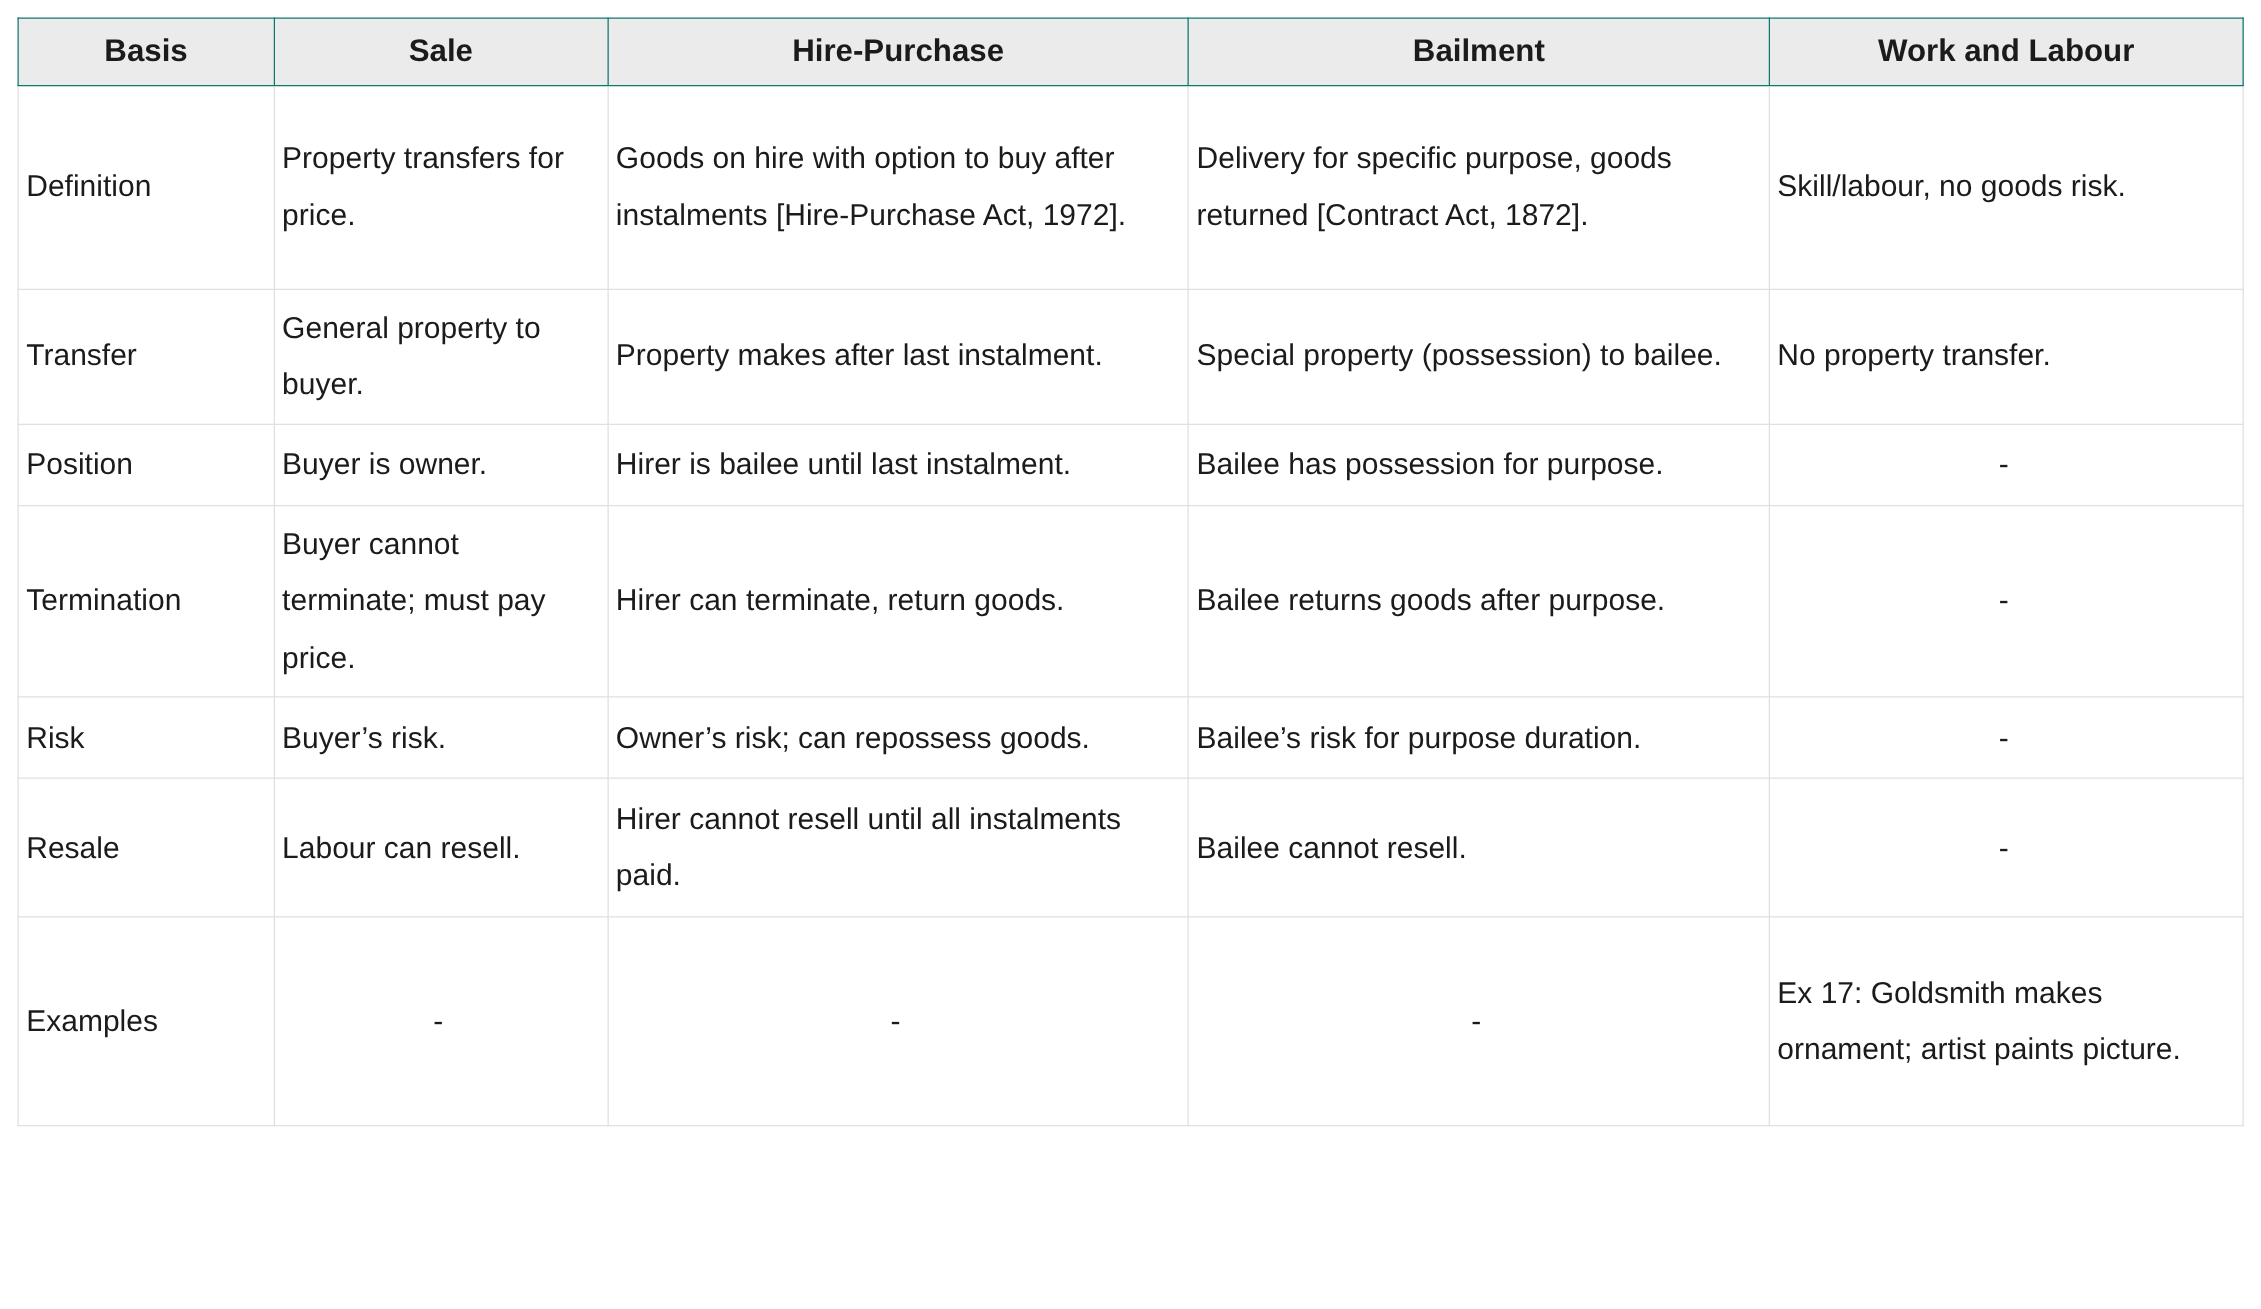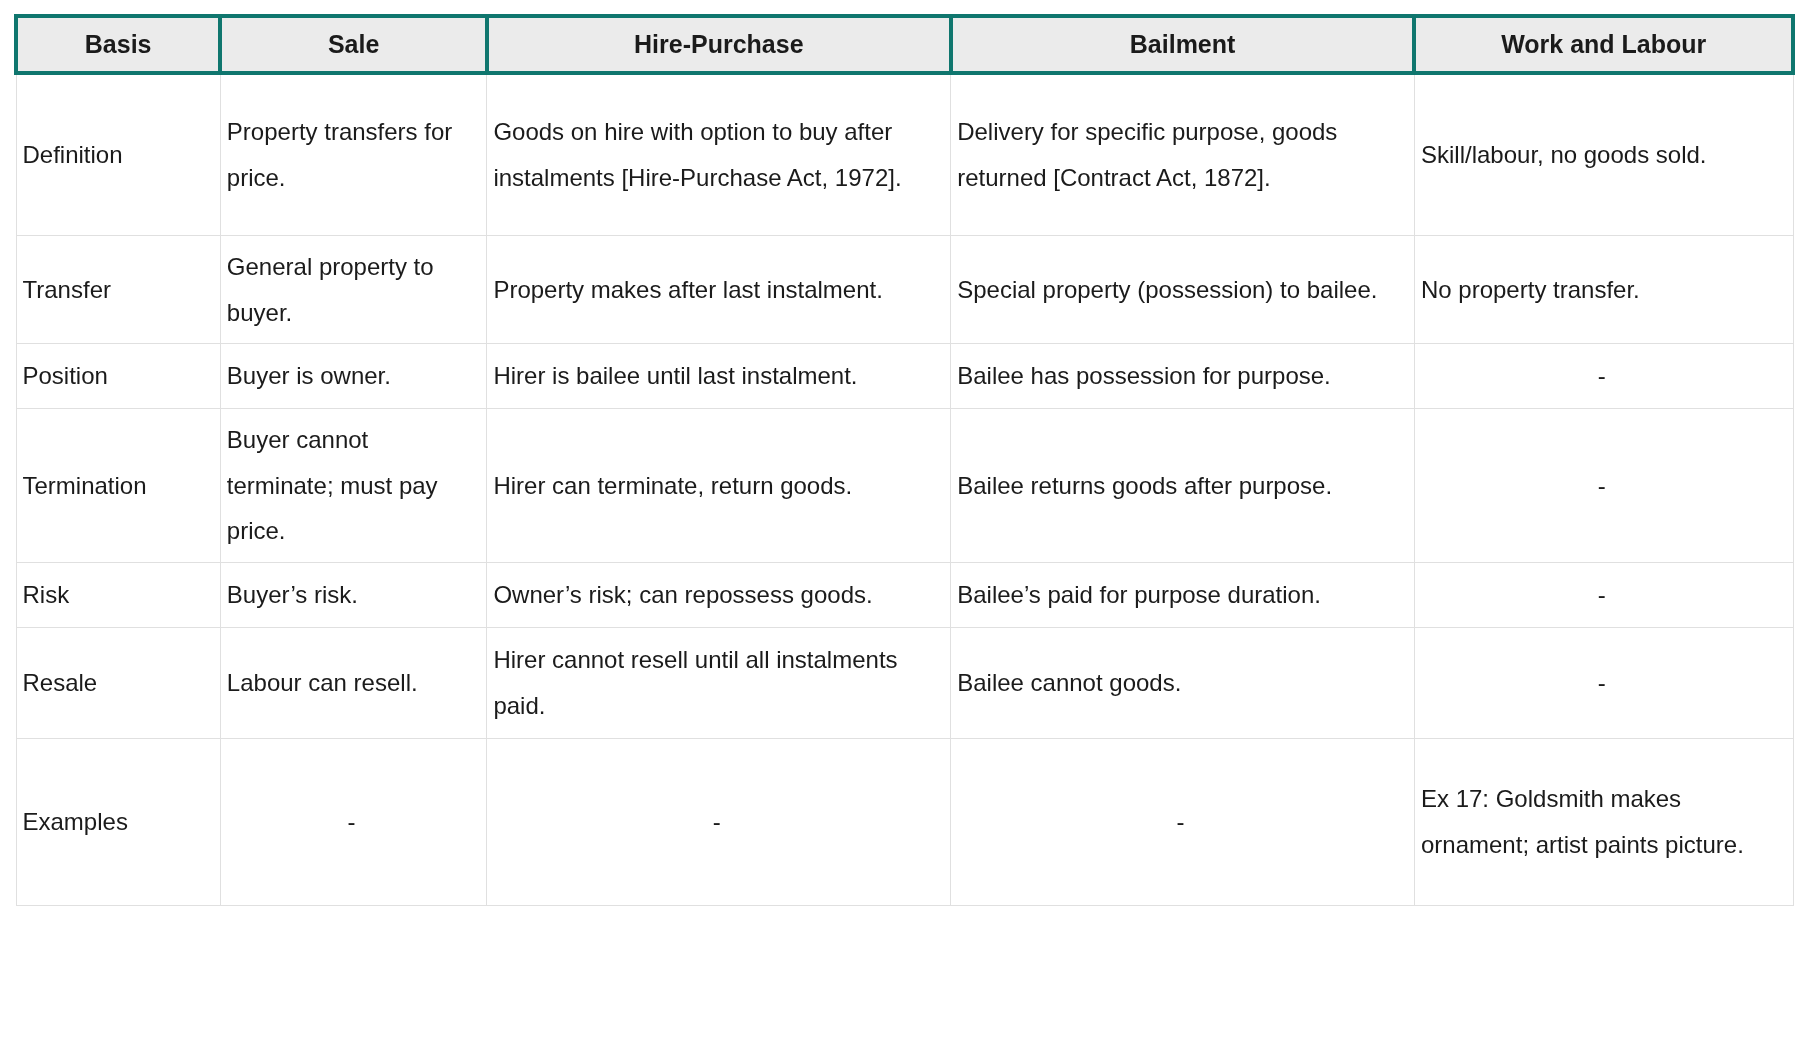--- a/index.html
+++ b/index.html
@@ -34,7 +34,7 @@
 
   th {
     background: #ebebeb;
-    border: 4px solid #0f766e;
+    border: 1px solid #0f766e;
     font-weight: 700;
     font-size: 25px;
     text-align: center;

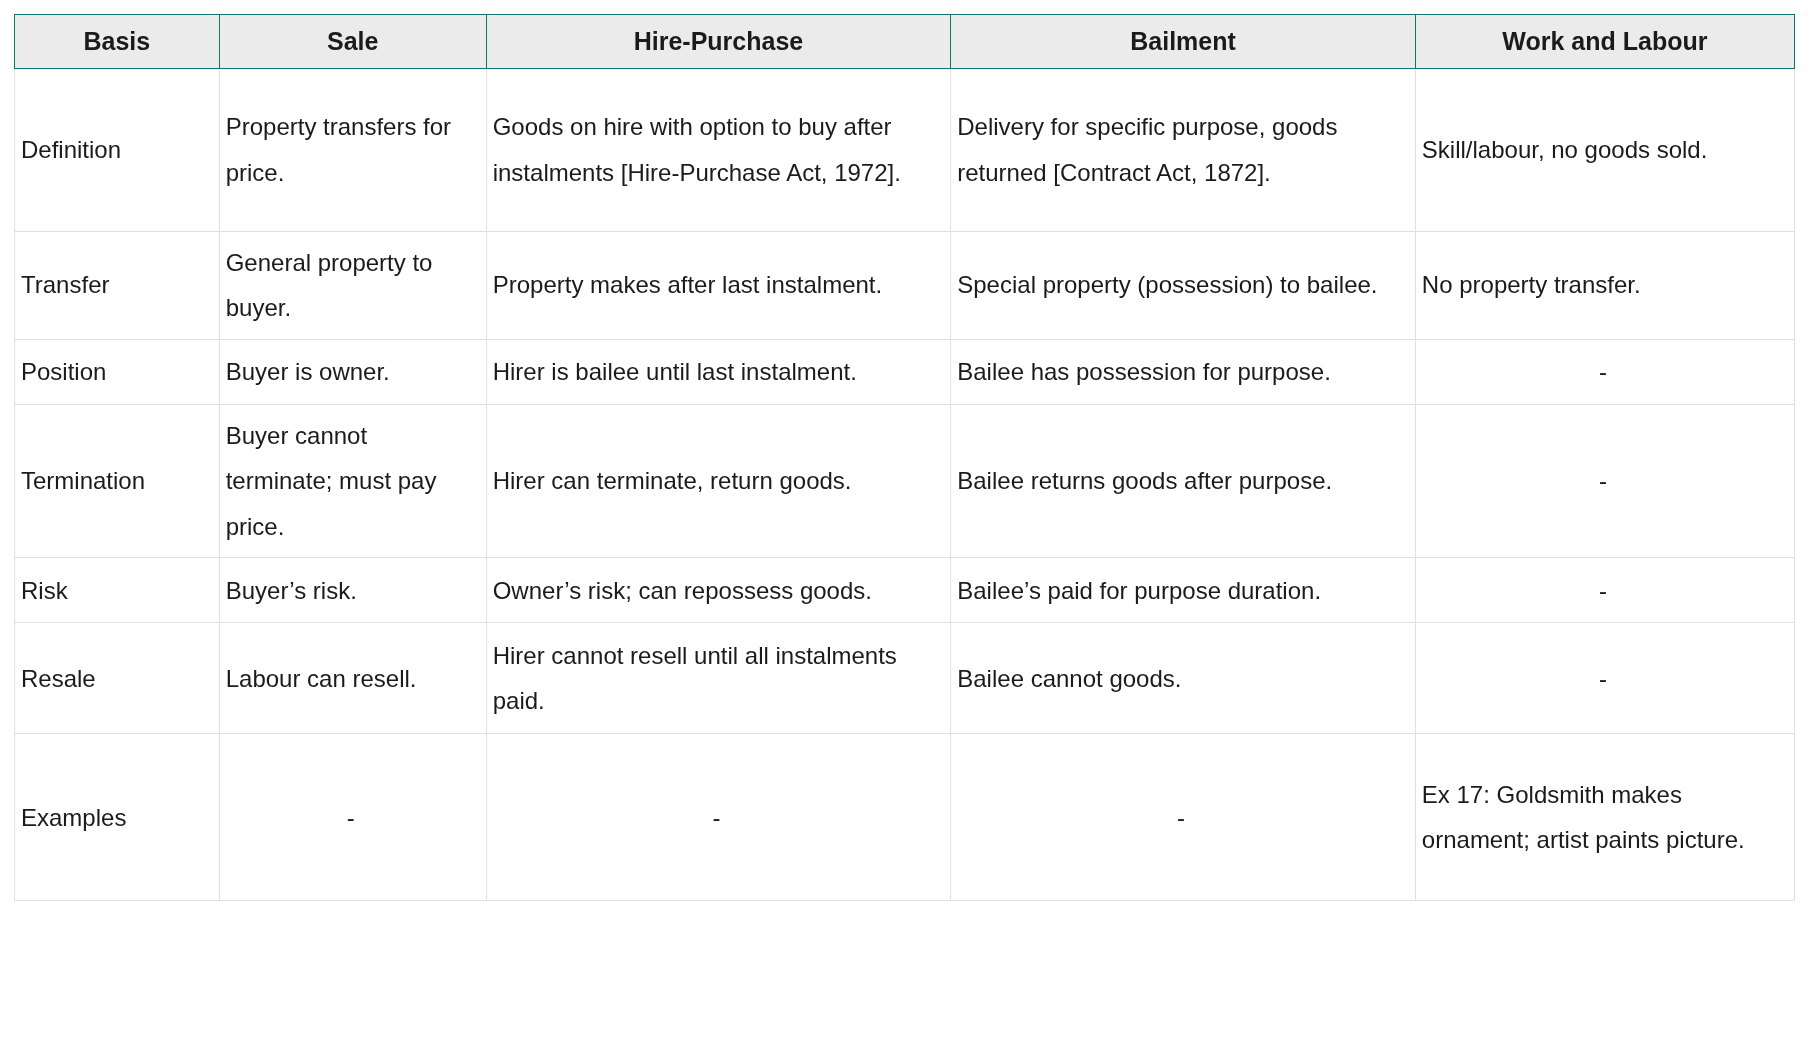--- a/index.html
+++ b/index.html
@@ -90,7 +90,7 @@
           <td>Property transfers for price.</td>
           <td>Goods on hire with option to buy after instalments [Hire-Purchase Act, 1972].</td>
           <td>Delivery for specific purpose, goods returned [Contract Act, 1872].</td>
-          <td>Skill/labour, no goods sold.</td>
+          <td>Skill/labour, no goods risk.</td>
         </tr>
 
         <tr class="r-transfer">

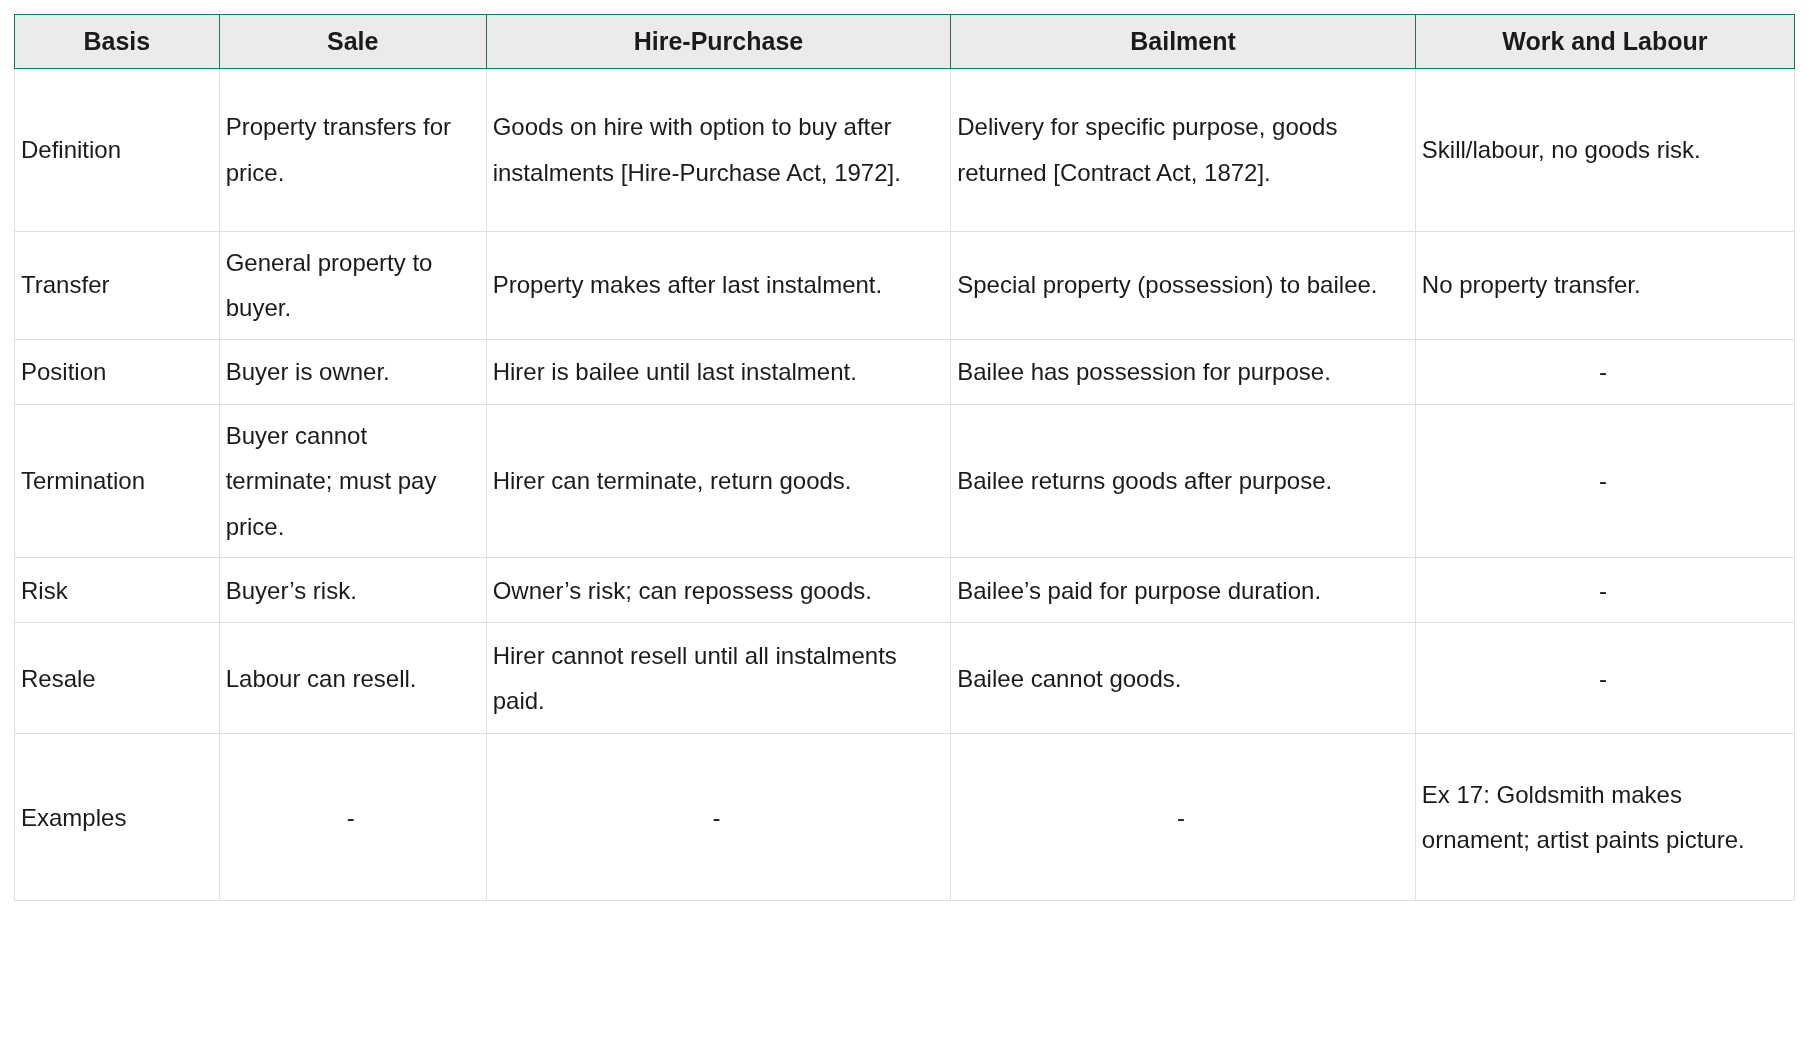--- a/index.html
+++ b/index.html
@@ -121,7 +121,7 @@
           <td>Risk</td>
           <td>Buyer’s risk.</td>
           <td>Owner’s risk; can repossess goods.</td>
-          <td>Bailee’s paid for purpose duration.</td>
+          <td>Bailee’s risk for purpose duration.</td>
           <td class="dash">-</td>
         </tr>
 

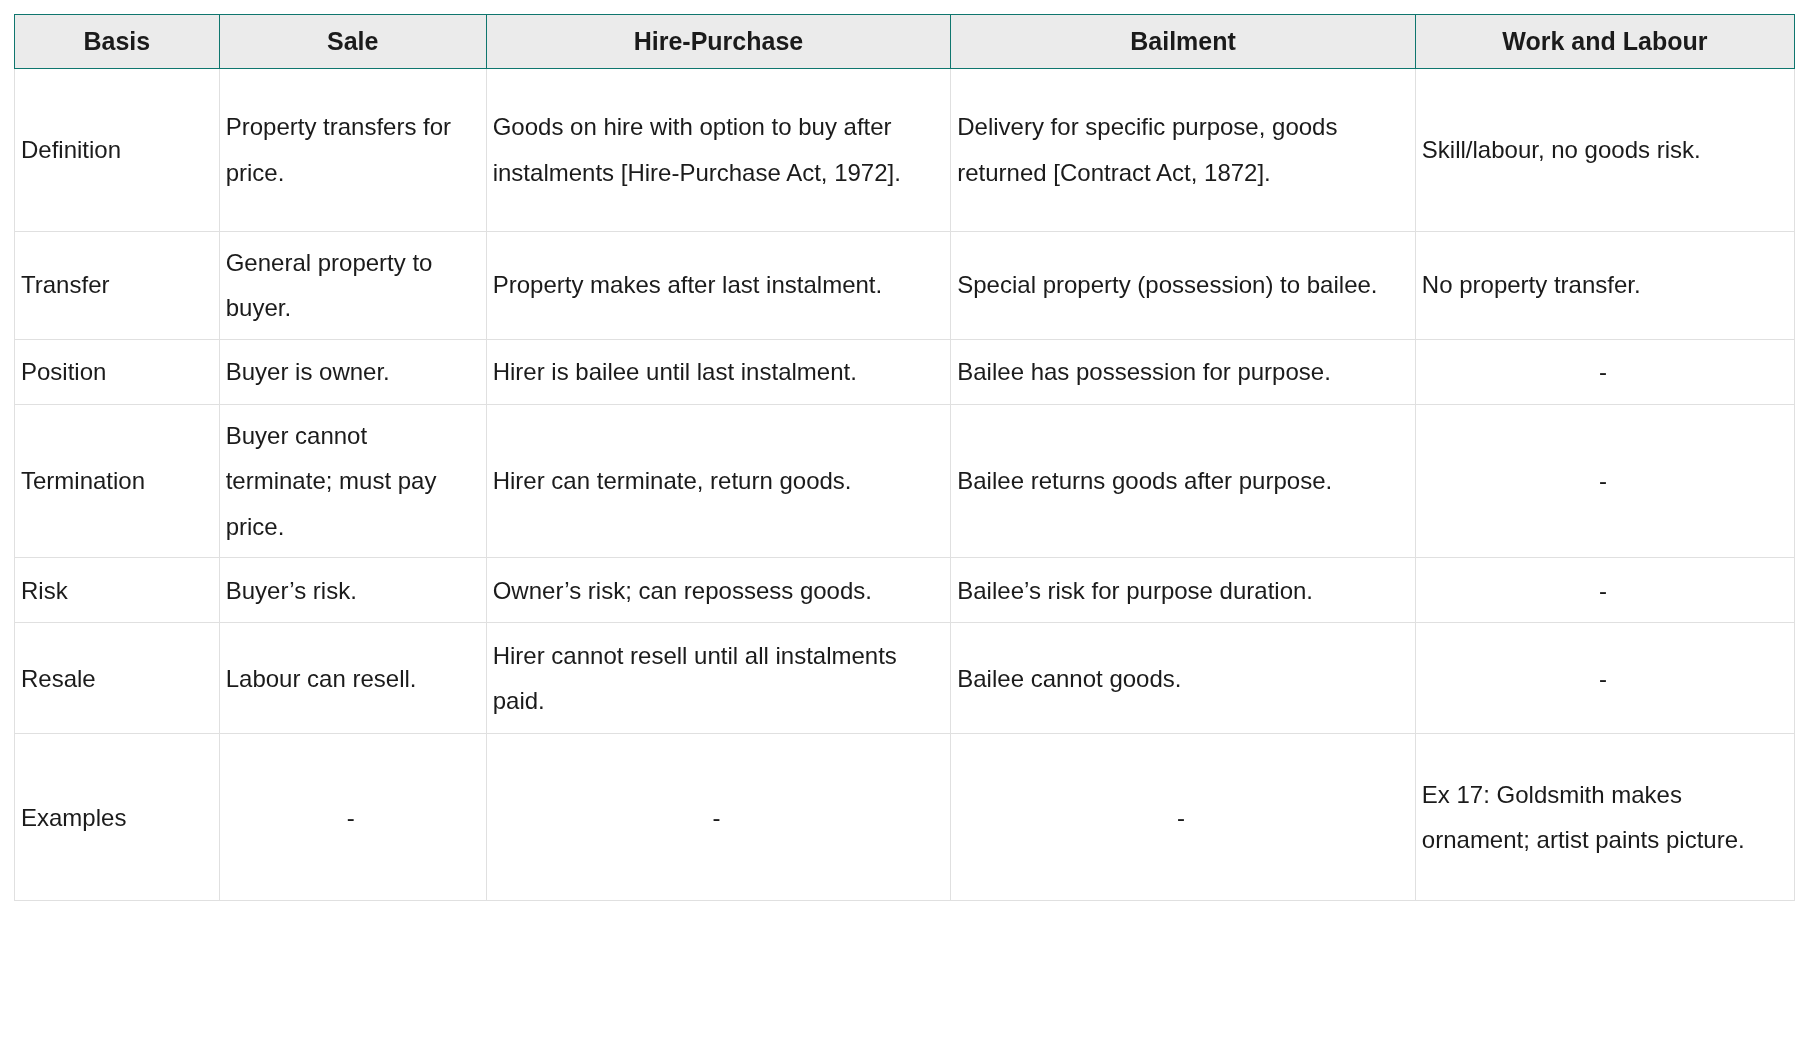--- a/index.html
+++ b/index.html
@@ -130,7 +130,7 @@
           <td>Resale</td>
           <td>Labour can resell.</td>
           <td>Hirer cannot resell until all instalments paid.</td>
-          <td>Bailee cannot goods.</td>
+          <td>Bailee cannot resell.</td>
           <td class="dash">-</td>
         </tr>
 

